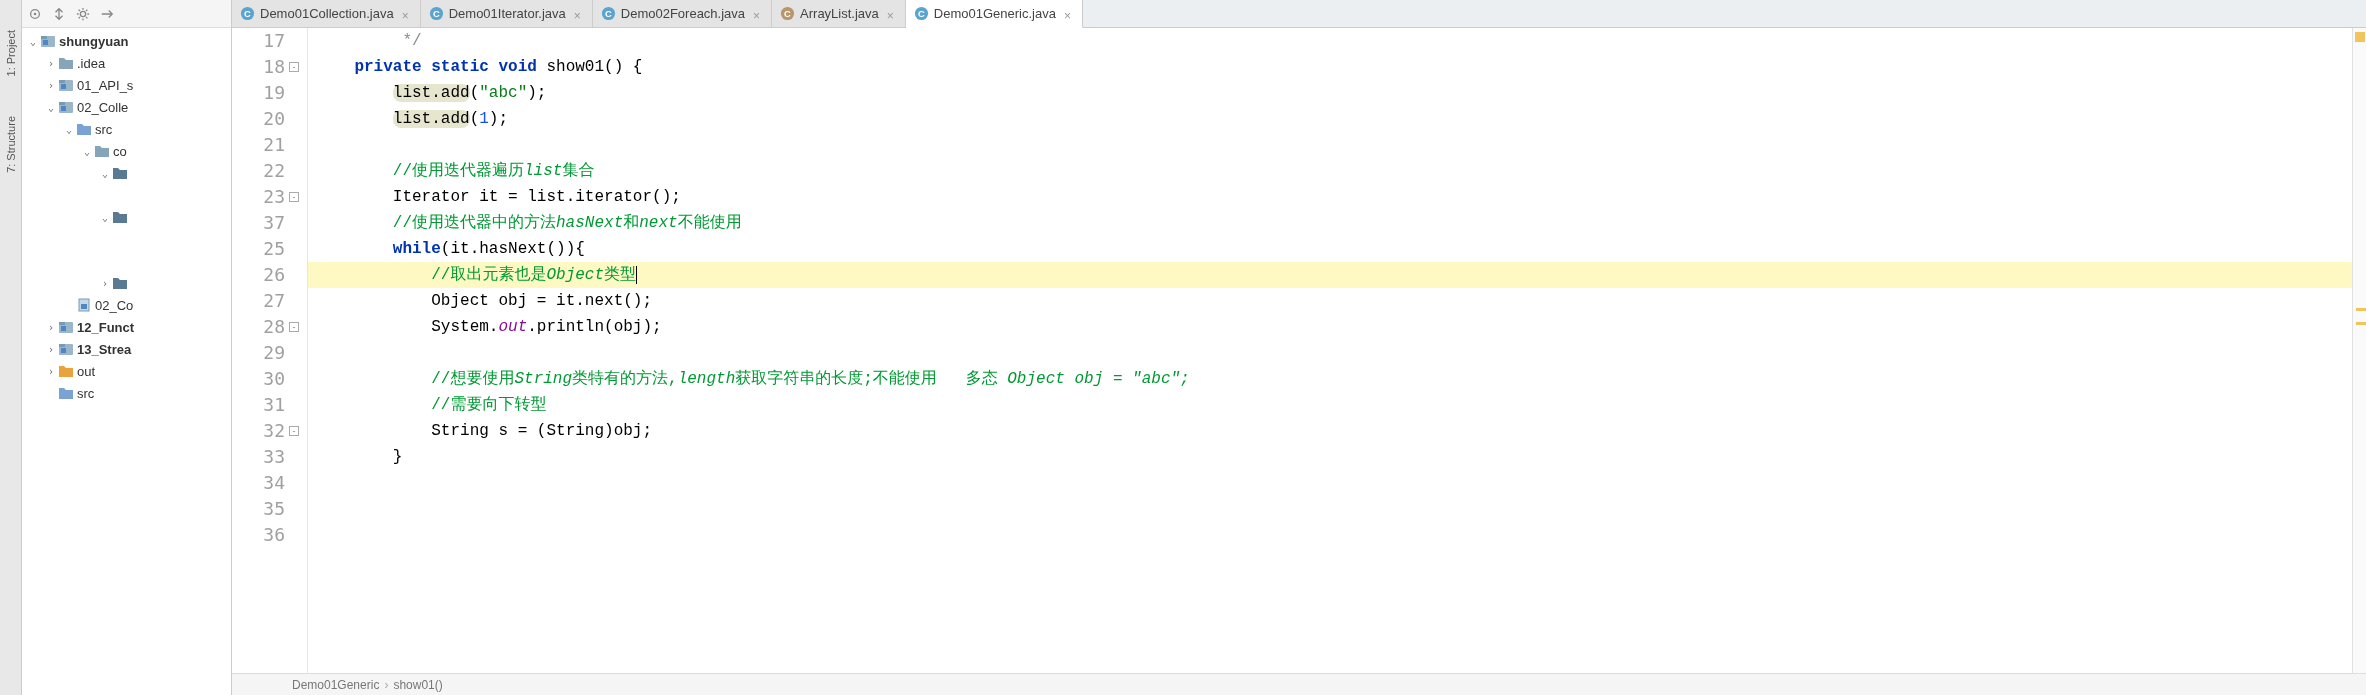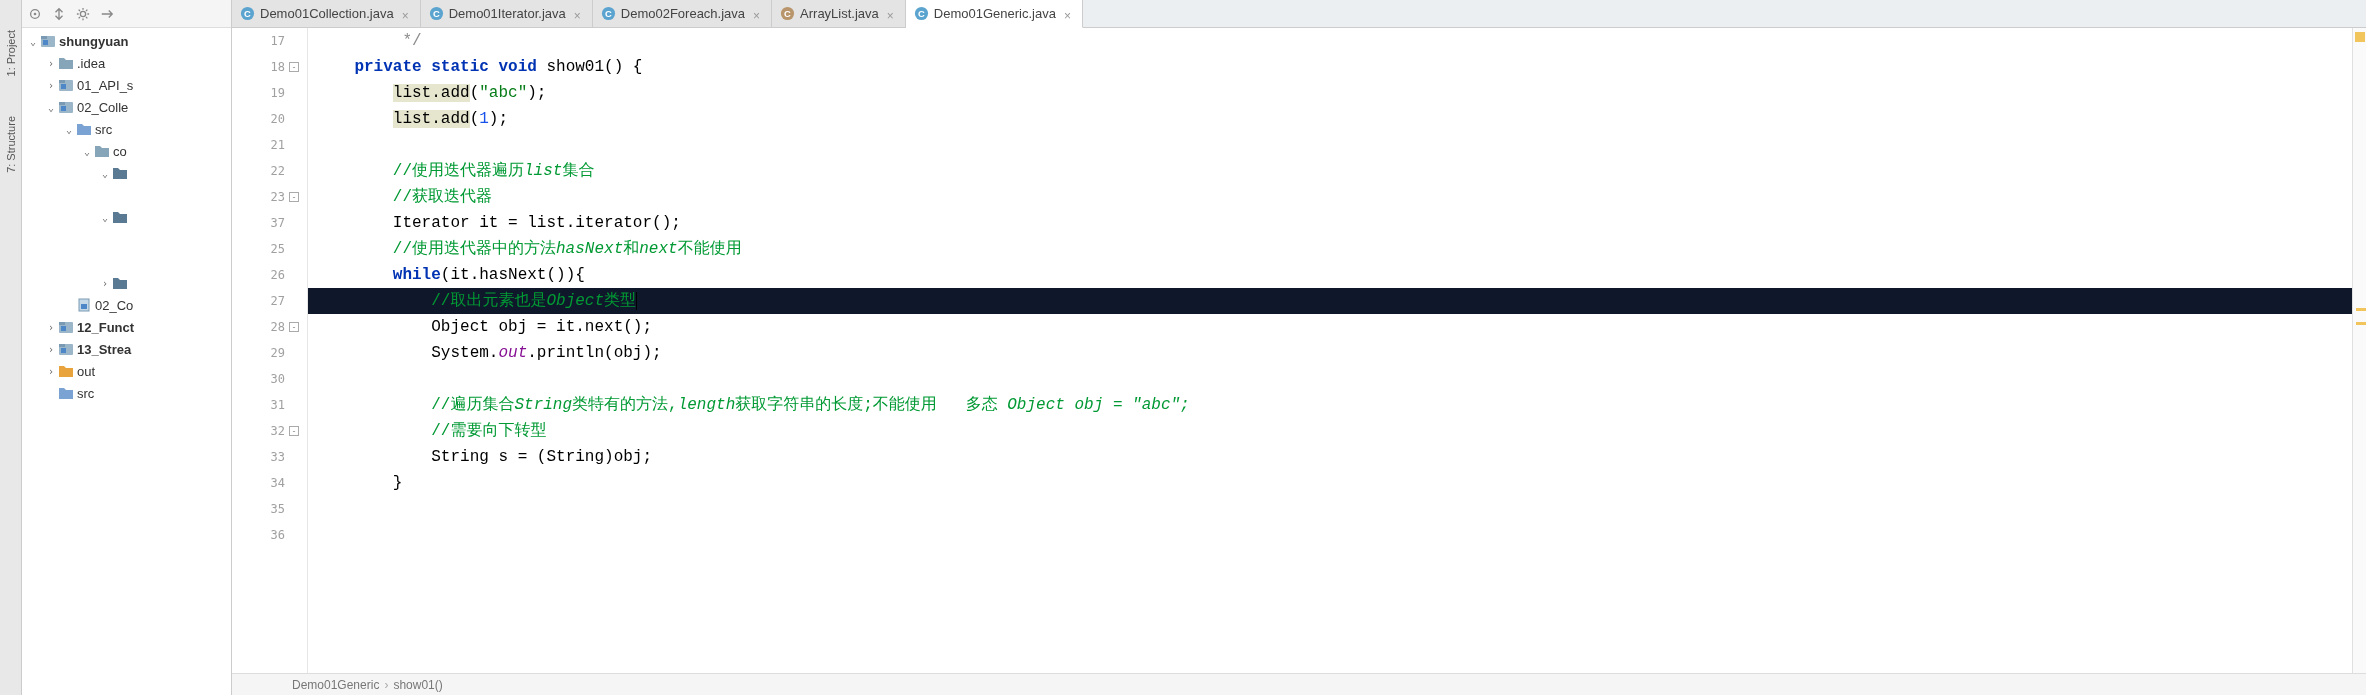--- a/index.html
+++ b/index.html
@@ -176,7 +176,7 @@
       text-align: right;
       padding-right: 22px;
       color: #a0a0a0;
-      font-size: 12px;
+      font-size: 18px;
       font-family: "Consolas", monospace;
     }
     .code-area {

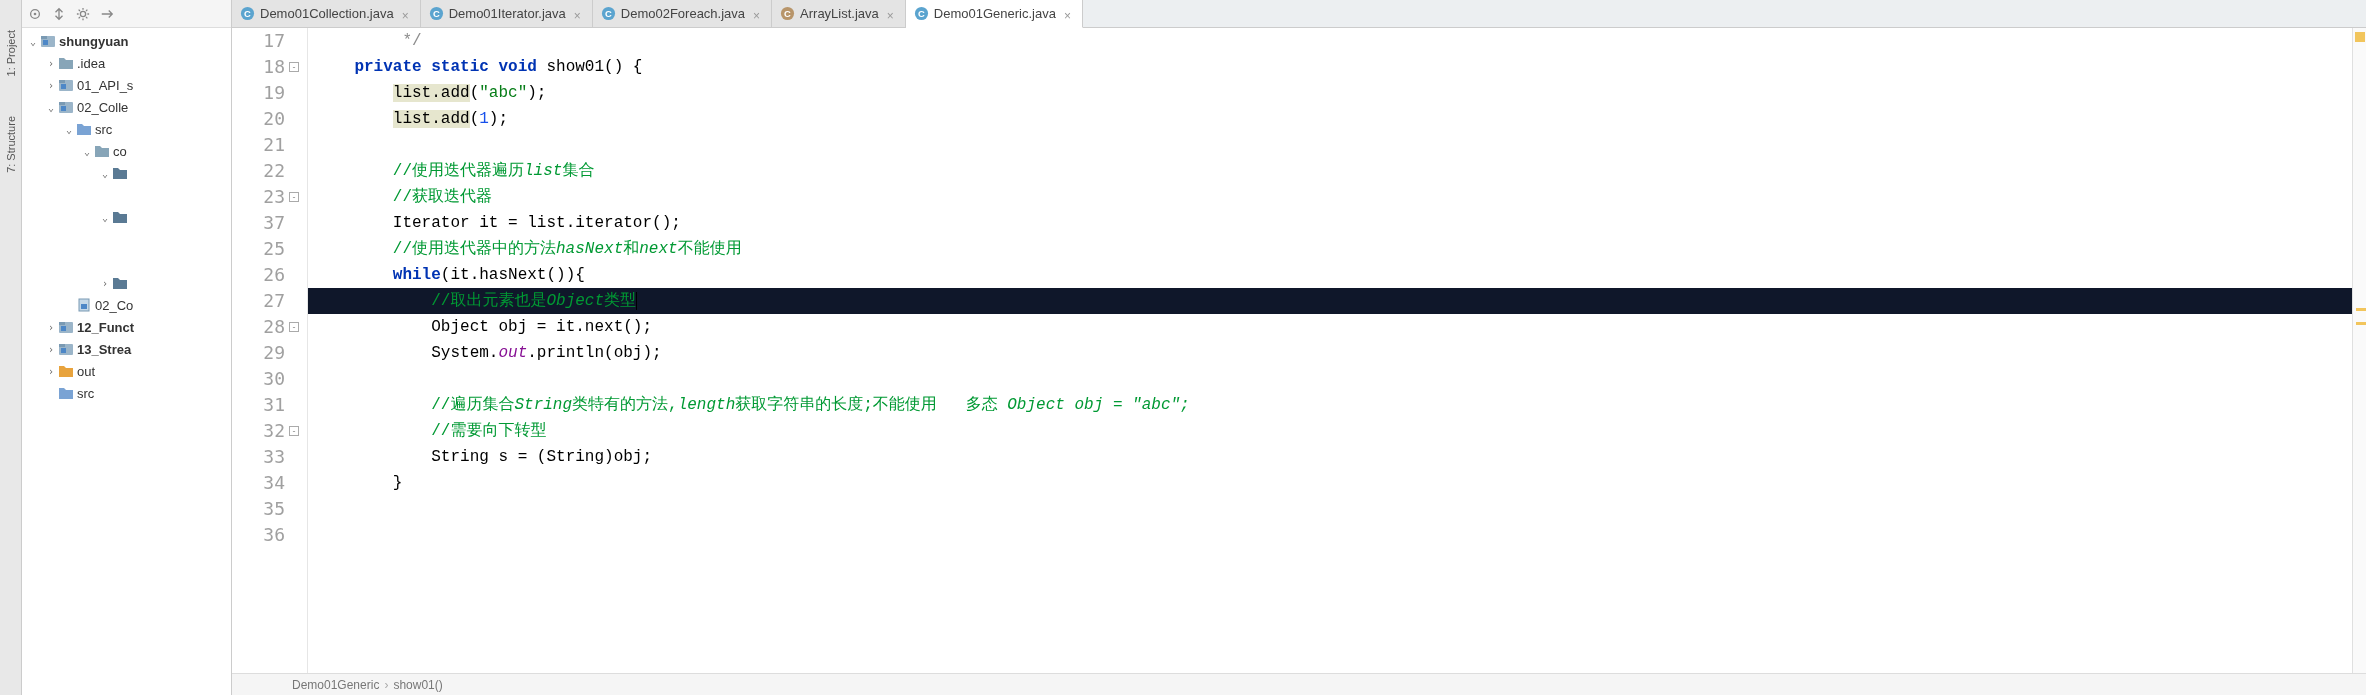--- a/index.html
+++ b/index.html
@@ -200,7 +200,7 @@
     .comment { color: #8c8c8c; }
     .comment-green { color: #009933; }
     .comment-italic { font-style: italic; }
-    .method-bg { background: #e6e6ce; }
+    .method-bg { background: #e6e6ce; border-radius: 8px; }
     .field { color: #871094; font-style: italic; }
     .caret {
       display: inline-block;

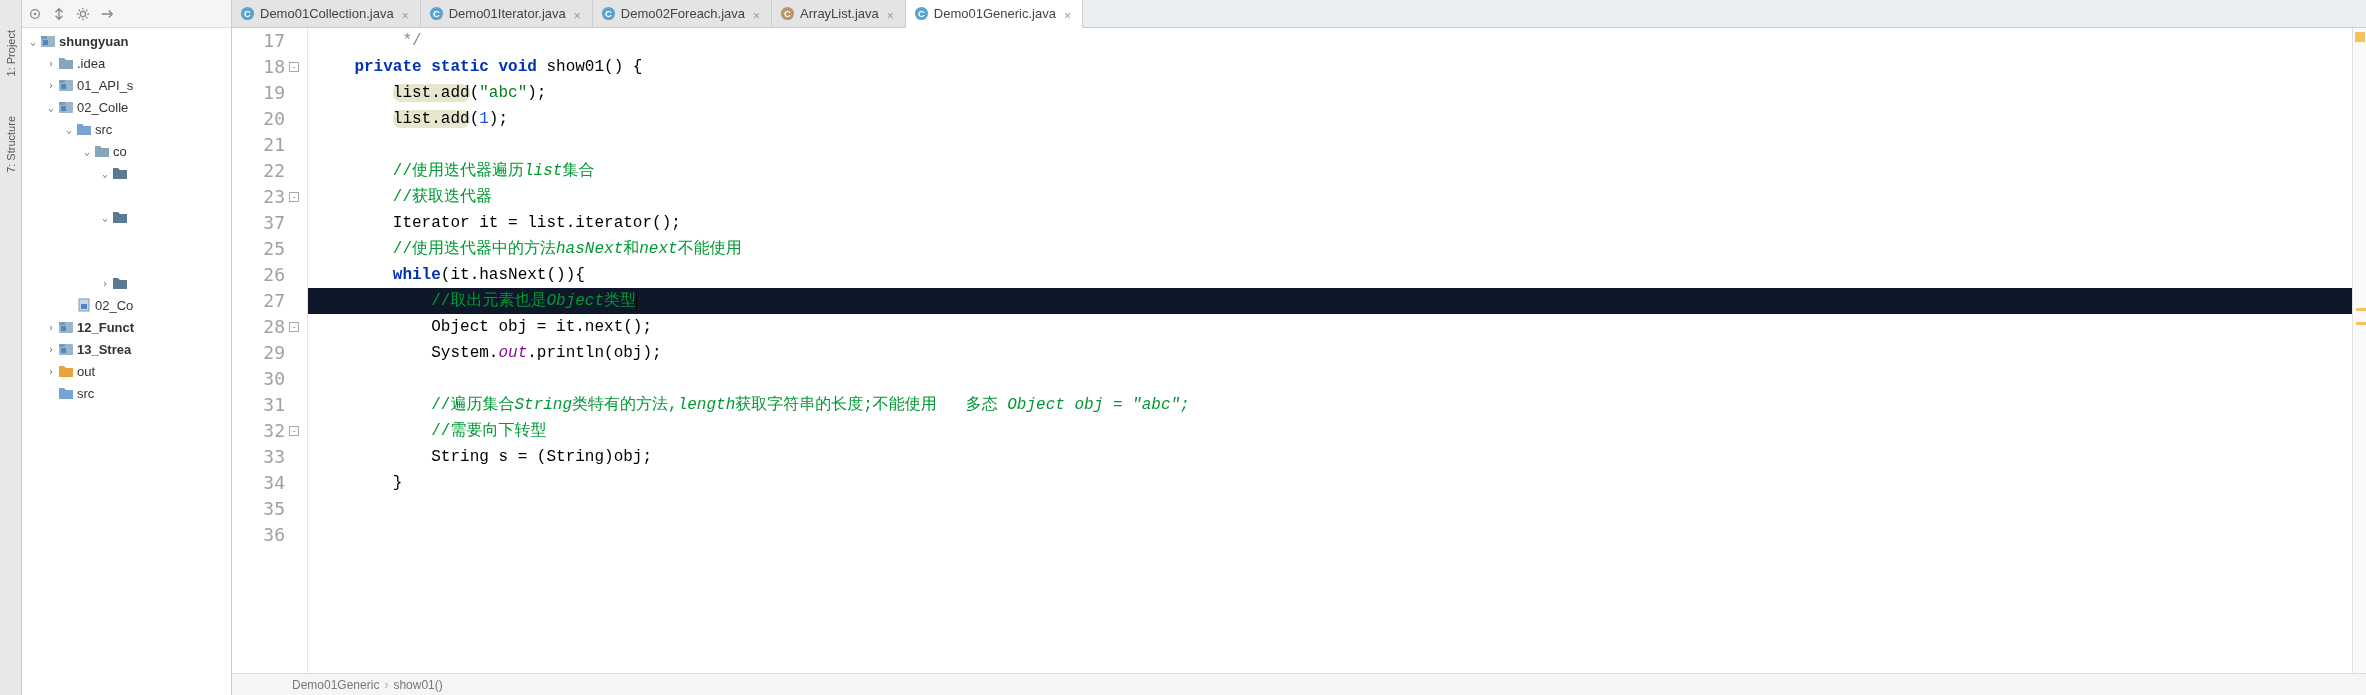--- a/index.html
+++ b/index.html
@@ -492,7 +492,6 @@
           <div class="code-line"><span class="">        </span><span class="method-bg">list.add</span><span class="">(</span><span class="num">1</span><span class="">);</span></div>
           <div class="code-line"></div>
           <div class="code-line"><span class="">        </span><span class="comment-green">//使用迭代器遍历</span><span class="comment-green comment-italic">list</span><span class="comment-green">集合</span></div>
-          <div class="code-line"><span class="">        </span><span class="comment-green">//获取迭代器</span></div>
           <div class="code-line"><span class="">        Iterator it = list.iterator();</span></div>
           <div class="code-line"><span class="">        </span><span class="comment-green">//使用迭代器中的方法</span><span class="comment-green comment-italic">hasNext</span><span class="comment-green">和</span><span class="comment-green comment-italic">next</span><span class="comment-green">不能使用</span></div>
           <div class="code-line"><span class="">        </span><span class="kw">while</span><span class="">(it.hasNext()){</span></div>

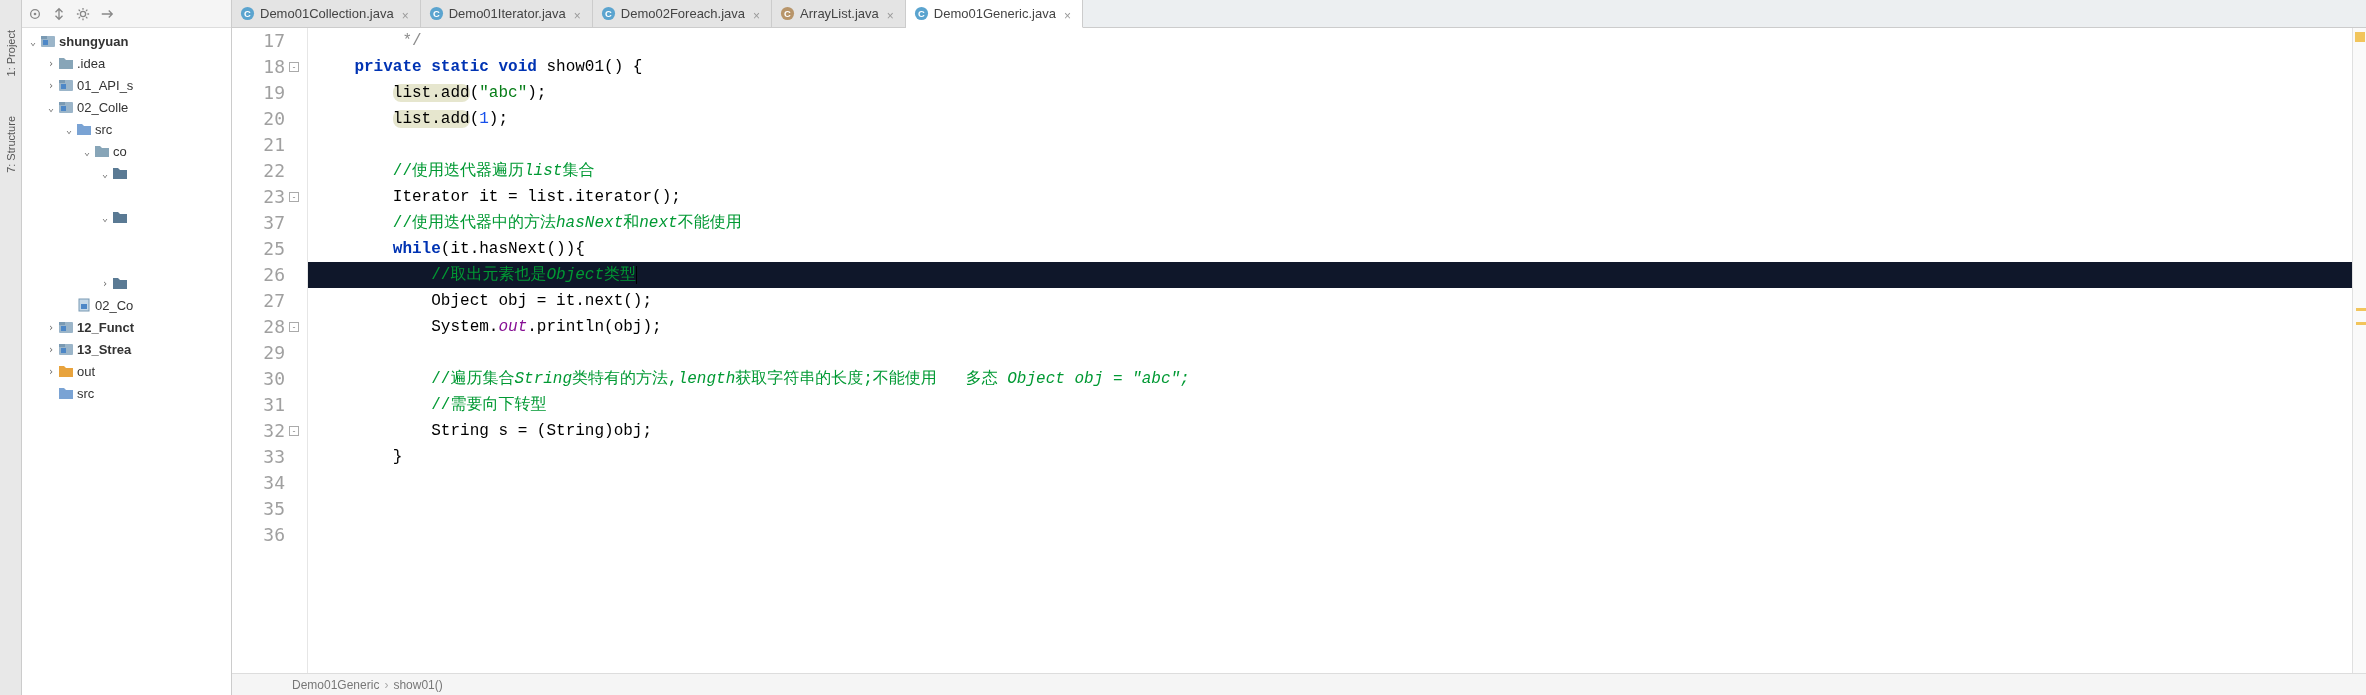--- a/index.html
+++ b/index.html
@@ -192,7 +192,7 @@
       white-space: pre;
     }
     .code-line.highlight-line {
-      background: #0f172a;
+      background: #fef9c3;
     }
     .kw { color: #0033b3; font-weight: bold; }
     .str { color: #067d17; }

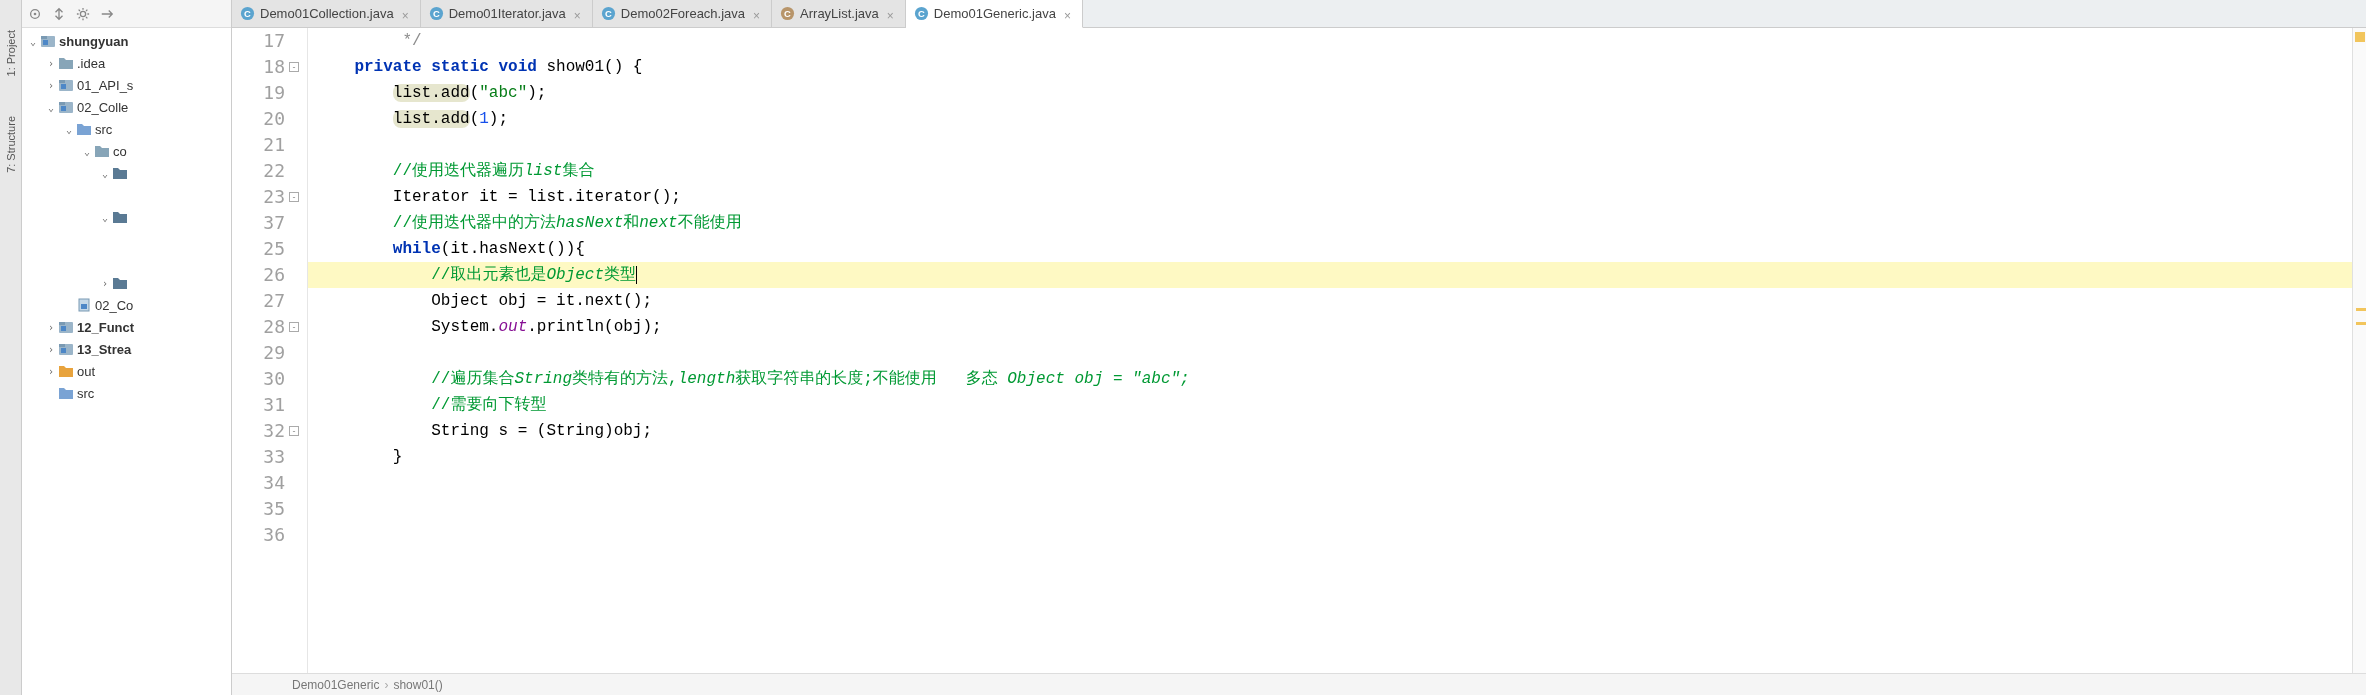--- a/index.html
+++ b/index.html
@@ -499,7 +499,7 @@
           <div class="code-line"><span class="">            Object obj = it.next();</span></div>
           <div class="code-line"><span class="">            System.</span><span class="field">out</span><span class="">.println(obj);</span></div>
           <div class="code-line"></div>
-          <div class="code-line"><span class="">            </span><span class="comment-green">//遍历集合</span><span class="comment-green comment-italic">String</span><span class="comment-green">类特有的方法,</span><span class="comment-green comment-italic">length</span><span class="comment-green">获取字符串的长度;不能使用   多态 </span><span class="comment-green comment-italic">Object obj = "abc";</span></div>
+          <div class="code-line"><span class="">            </span><span class="comment-green">//想要使用</span><span class="comment-green comment-italic">String</span><span class="comment-green">类特有的方法,</span><span class="comment-green comment-italic">length</span><span class="comment-green">获取字符串的长度;不能使用   多态 </span><span class="comment-green comment-italic">Object obj = "abc";</span></div>
           <div class="code-line"><span class="">            </span><span class="comment-green">//需要向下转型</span></div>
           <div class="code-line"><span class="">            String s = (String)obj;</span></div>
           <div class="code-line"><span class="">        }</span></div>

